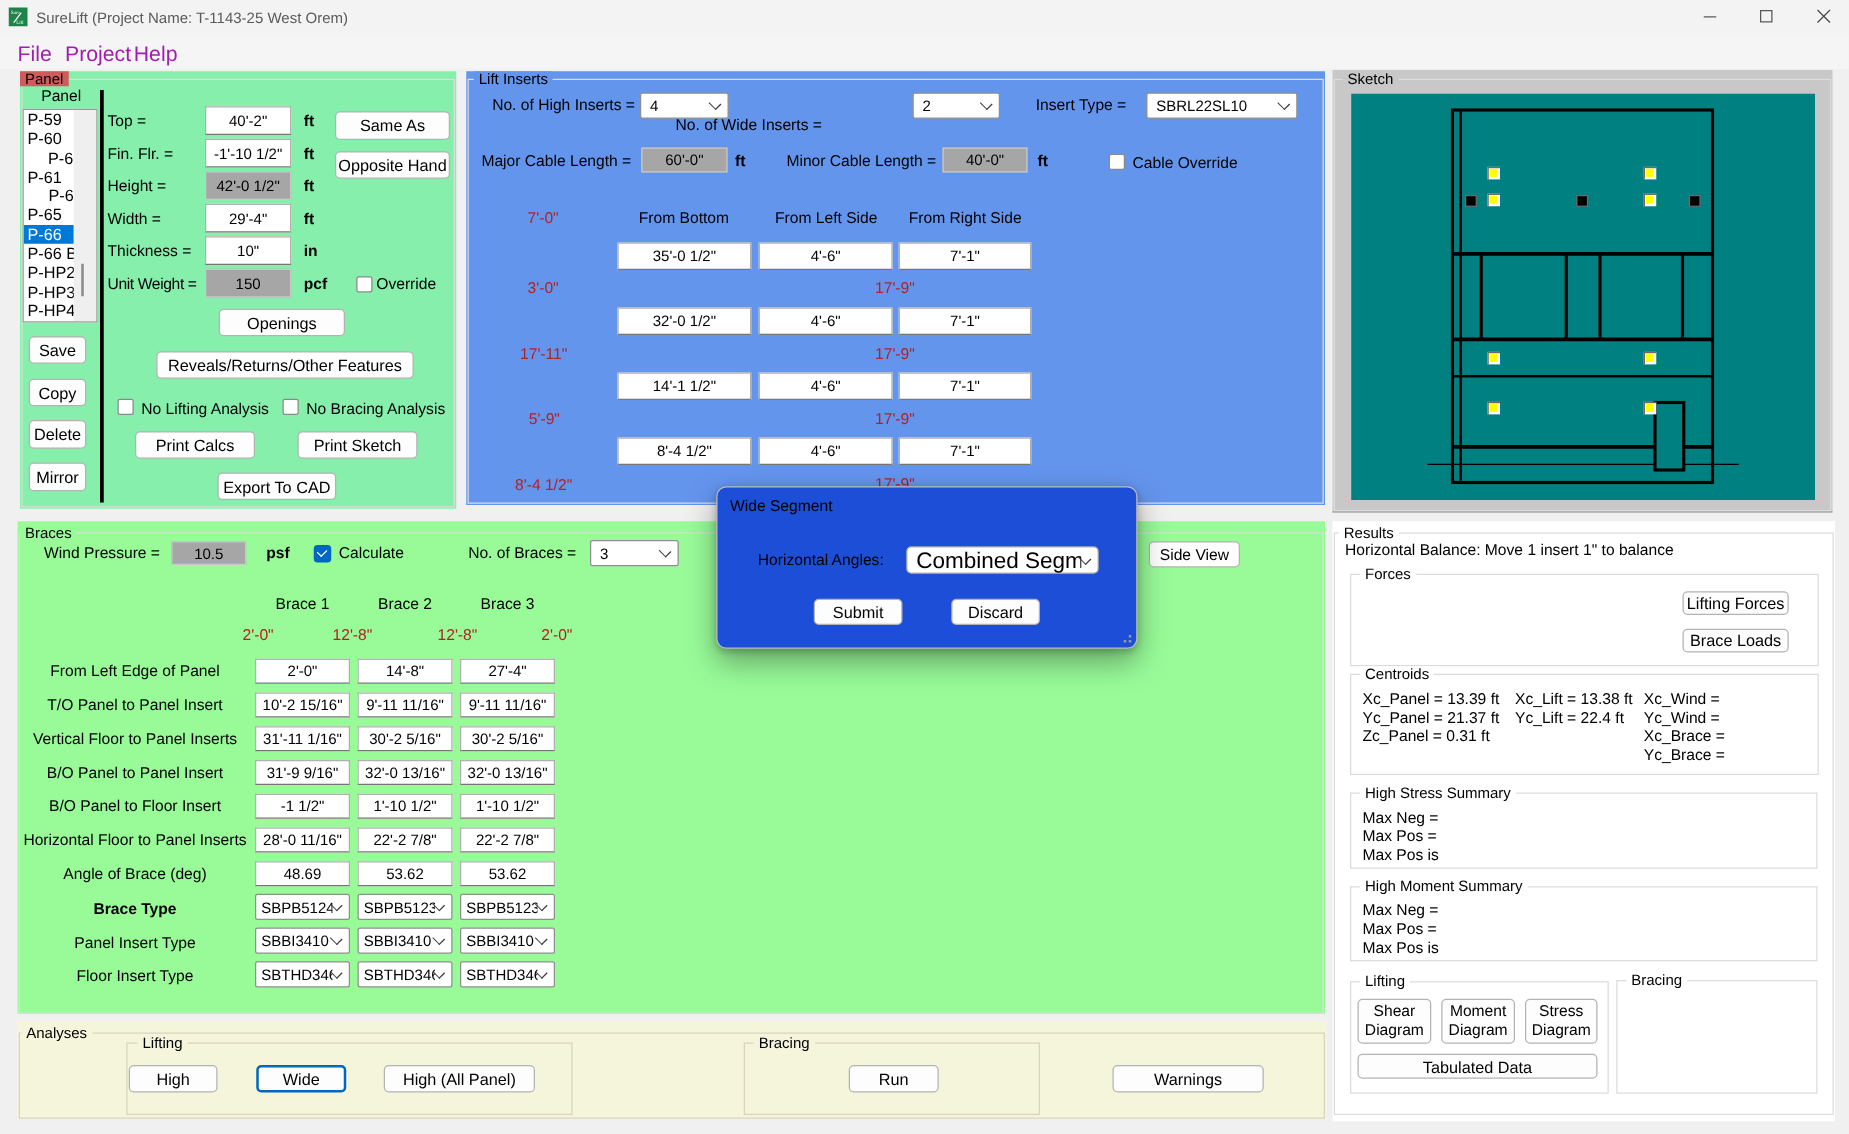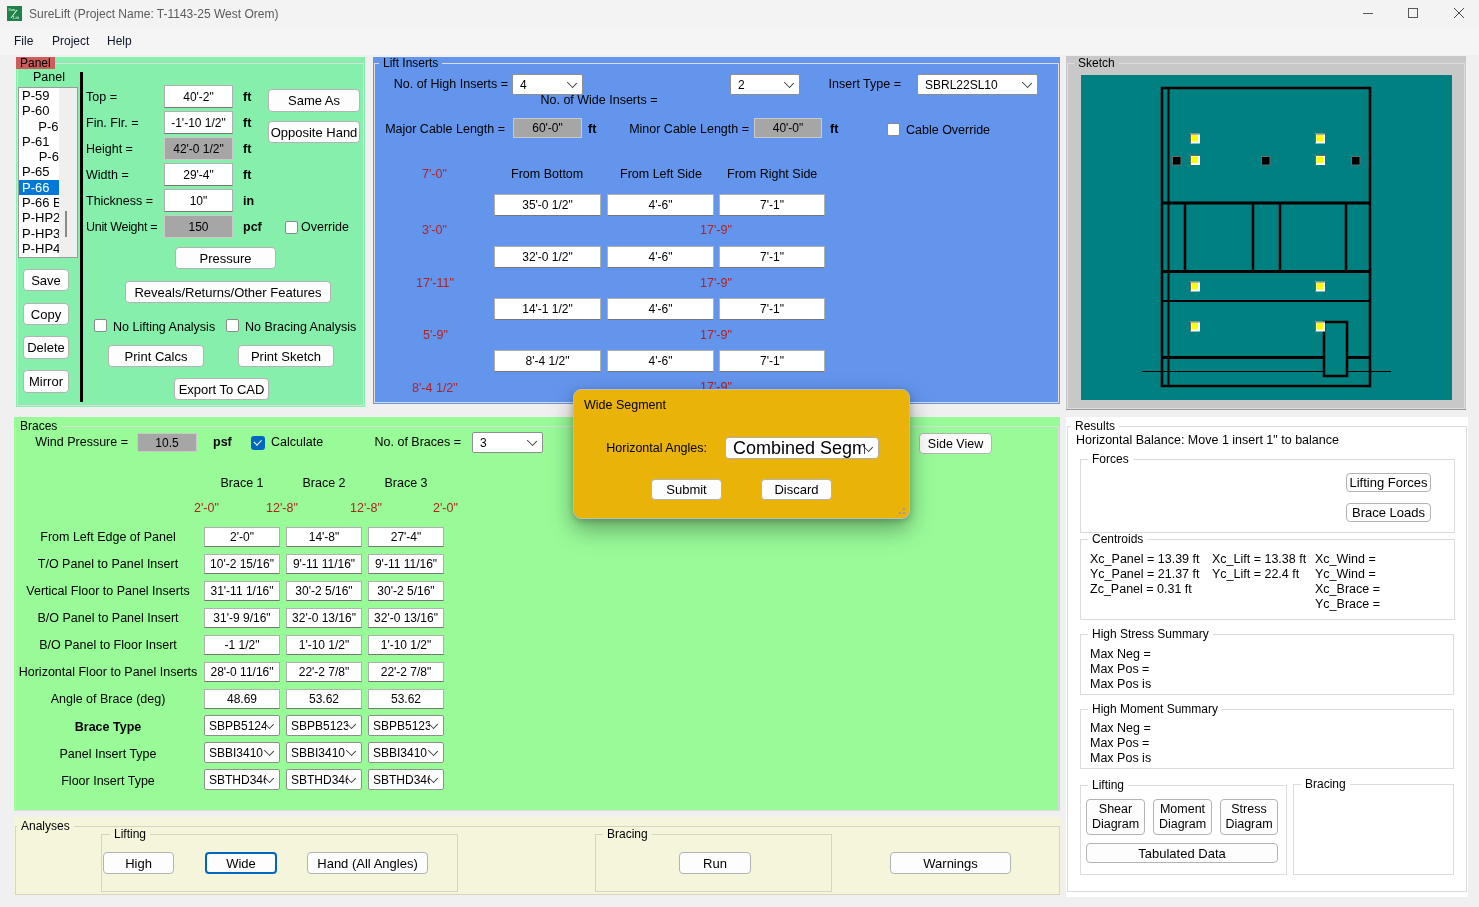--- a/index.html
+++ b/index.html
@@ -10,7 +10,7 @@
   
   #titlebar{position:absolute;left:0;top:0;width:1479px;height:28px;background:#F3F3F3;}
   #menubar{position:absolute;left:0;top:28px;width:1479px;height:27px;background:#F5F5F5;}
-  .menuitem{position:absolute;top:34px;font-size:12px;color:#0f172a;}
+  .menuitem{position:absolute;top:34px;font-size:17px;color:#a21caf;}
   
   .grp{position:absolute;}
   .gbord{position:absolute;border:1px solid #DCDCDC;pointer-events:none;}

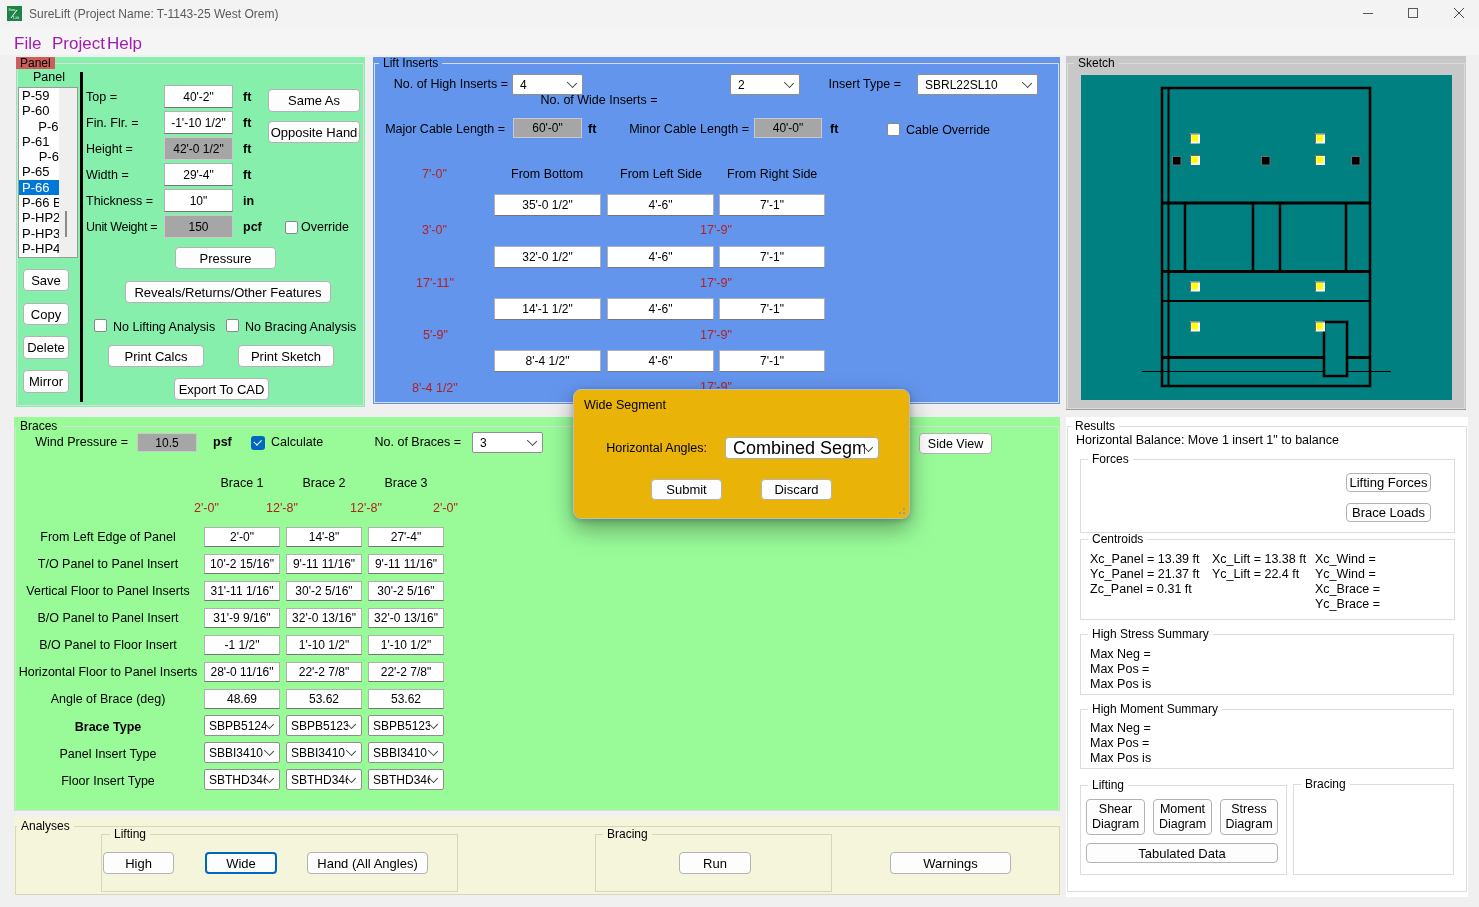--- a/index.html
+++ b/index.html
@@ -105,7 +105,7 @@
     <div class="btn" style="left:252px;top:32px;width:92px;height:23px;">Same As</div>
     <div class="btn" style="left:252px;top:64px;width:92px;height:22px;">Opposite Hand</div>
 
-    <div class="btn" style="left:159px;top:190px;width:101px;height:22px;">Pressure</div>
+    <div class="btn" style="left:159px;top:190px;width:101px;height:22px;">Openings</div>
     <div class="btn" style="left:109px;top:224px;width:206px;height:22px;">Reveals/Returns/Other Features</div>
     <div class="cb" style="left:78px;top:262px;"></div>
     <div class="lbl" style="left:97px;top:263px;">No Lifting Analysis</div>

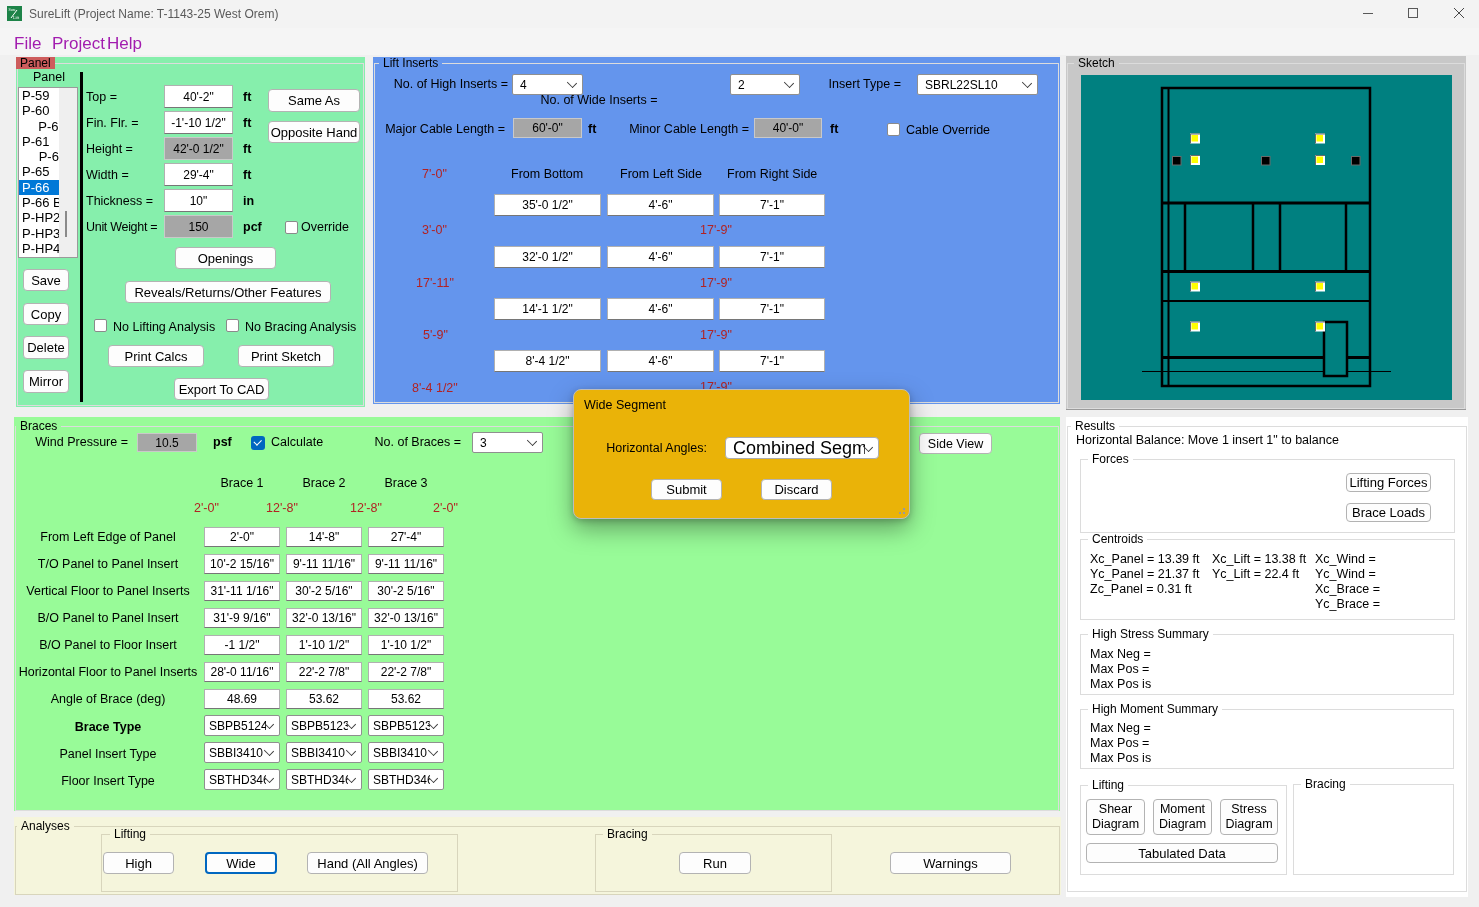--- a/index.html
+++ b/index.html
@@ -352,7 +352,7 @@
     <div class="glab" style="left:235px;top:361px;background:#fff;">Bracing</div>
   </div>
 
-  <div class="abs" id="dialog" style="left:573px;top:389px;width:337px;height:130px;background:#eab308;
+  <div class="abs" id="dialog" style="left:573px;top:389px;width:337px;height:130px;background:#1d4ed8;
        border:1px solid #BDBDBD;border-radius:8px;box-shadow:0 10px 24px rgba(0,0,0,0.35),0 2px 6px rgba(0,0,0,0.2);box-sizing:border-box;">
     <div class="lbl" style="left:10px;top:8px;font-size:12.5px;">Wide Segment</div>
     <div class="lbl" style="left:0px;top:51px;width:133px;text-align:right;">Horizontal Angles:</div>

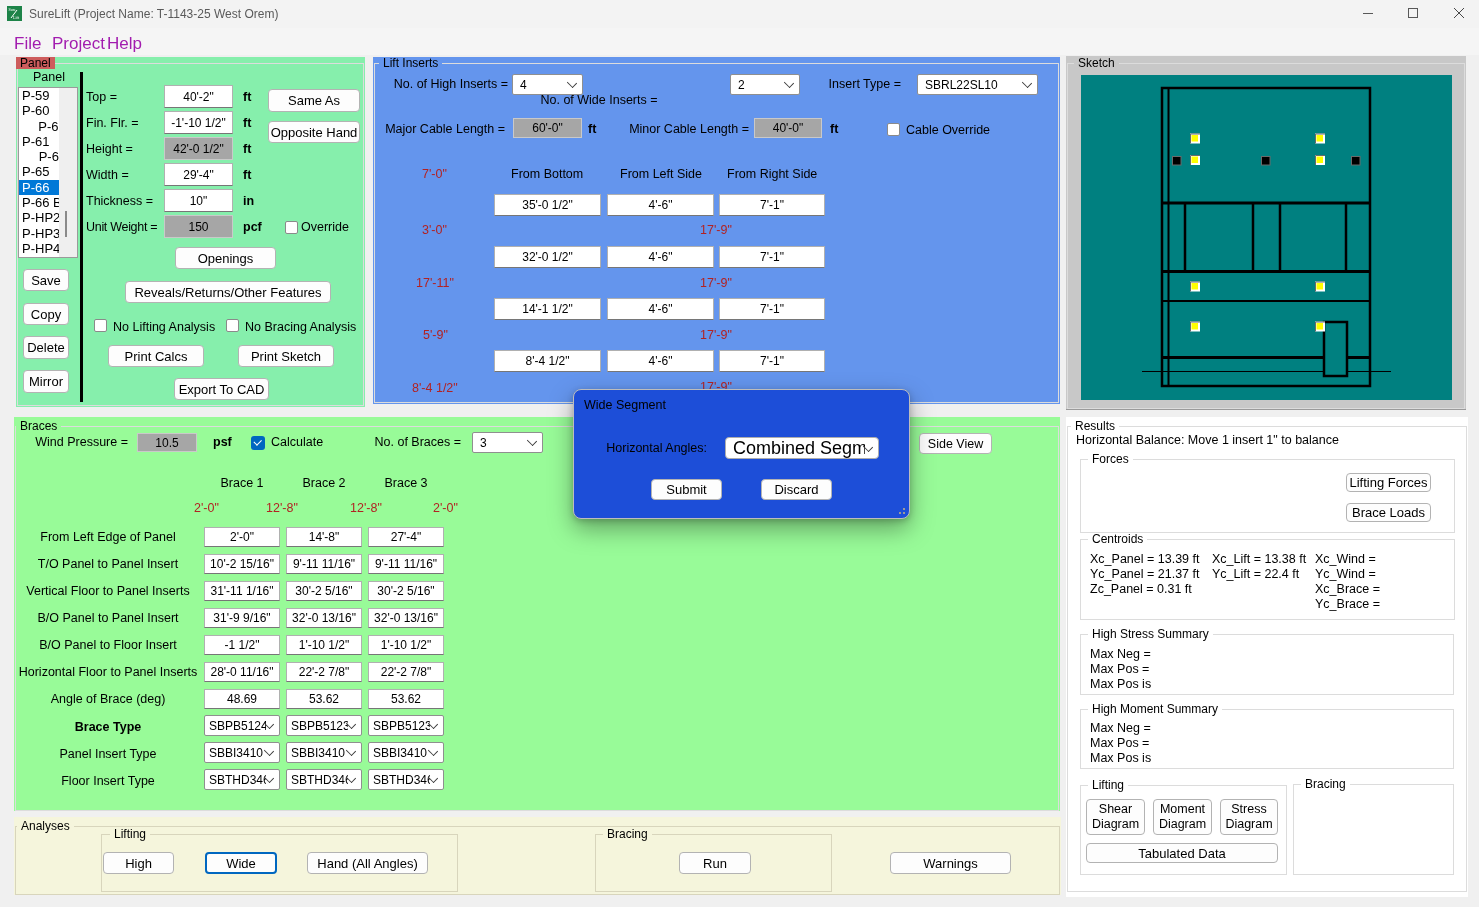--- a/index.html
+++ b/index.html
@@ -310,7 +310,7 @@
     <div class="glab" style="left:96px;top:11px;background:#F5F5DC;">Lifting</div>
     <div class="btn" style="left:89px;top:35px;width:71px;height:22px;">High</div>
     <div class="btn" style="left:191px;top:35px;width:72px;height:22px;border:2px solid #0067C0;">Wide</div>
-    <div class="btn" style="left:293px;top:35px;width:121px;height:22px;">Hand (All Angles)</div>
+    <div class="btn" style="left:293px;top:35px;width:121px;height:22px;">High (All Panel)</div>
     <div class="gbord" style="left:581px;top:17px;width:235px;height:56px;border-color:#D8D5BC;"></div>
     <div class="glab" style="left:589px;top:11px;background:#F5F5DC;">Bracing</div>
     <div class="btn" style="left:665px;top:35px;width:72px;height:22px;">Run</div>

